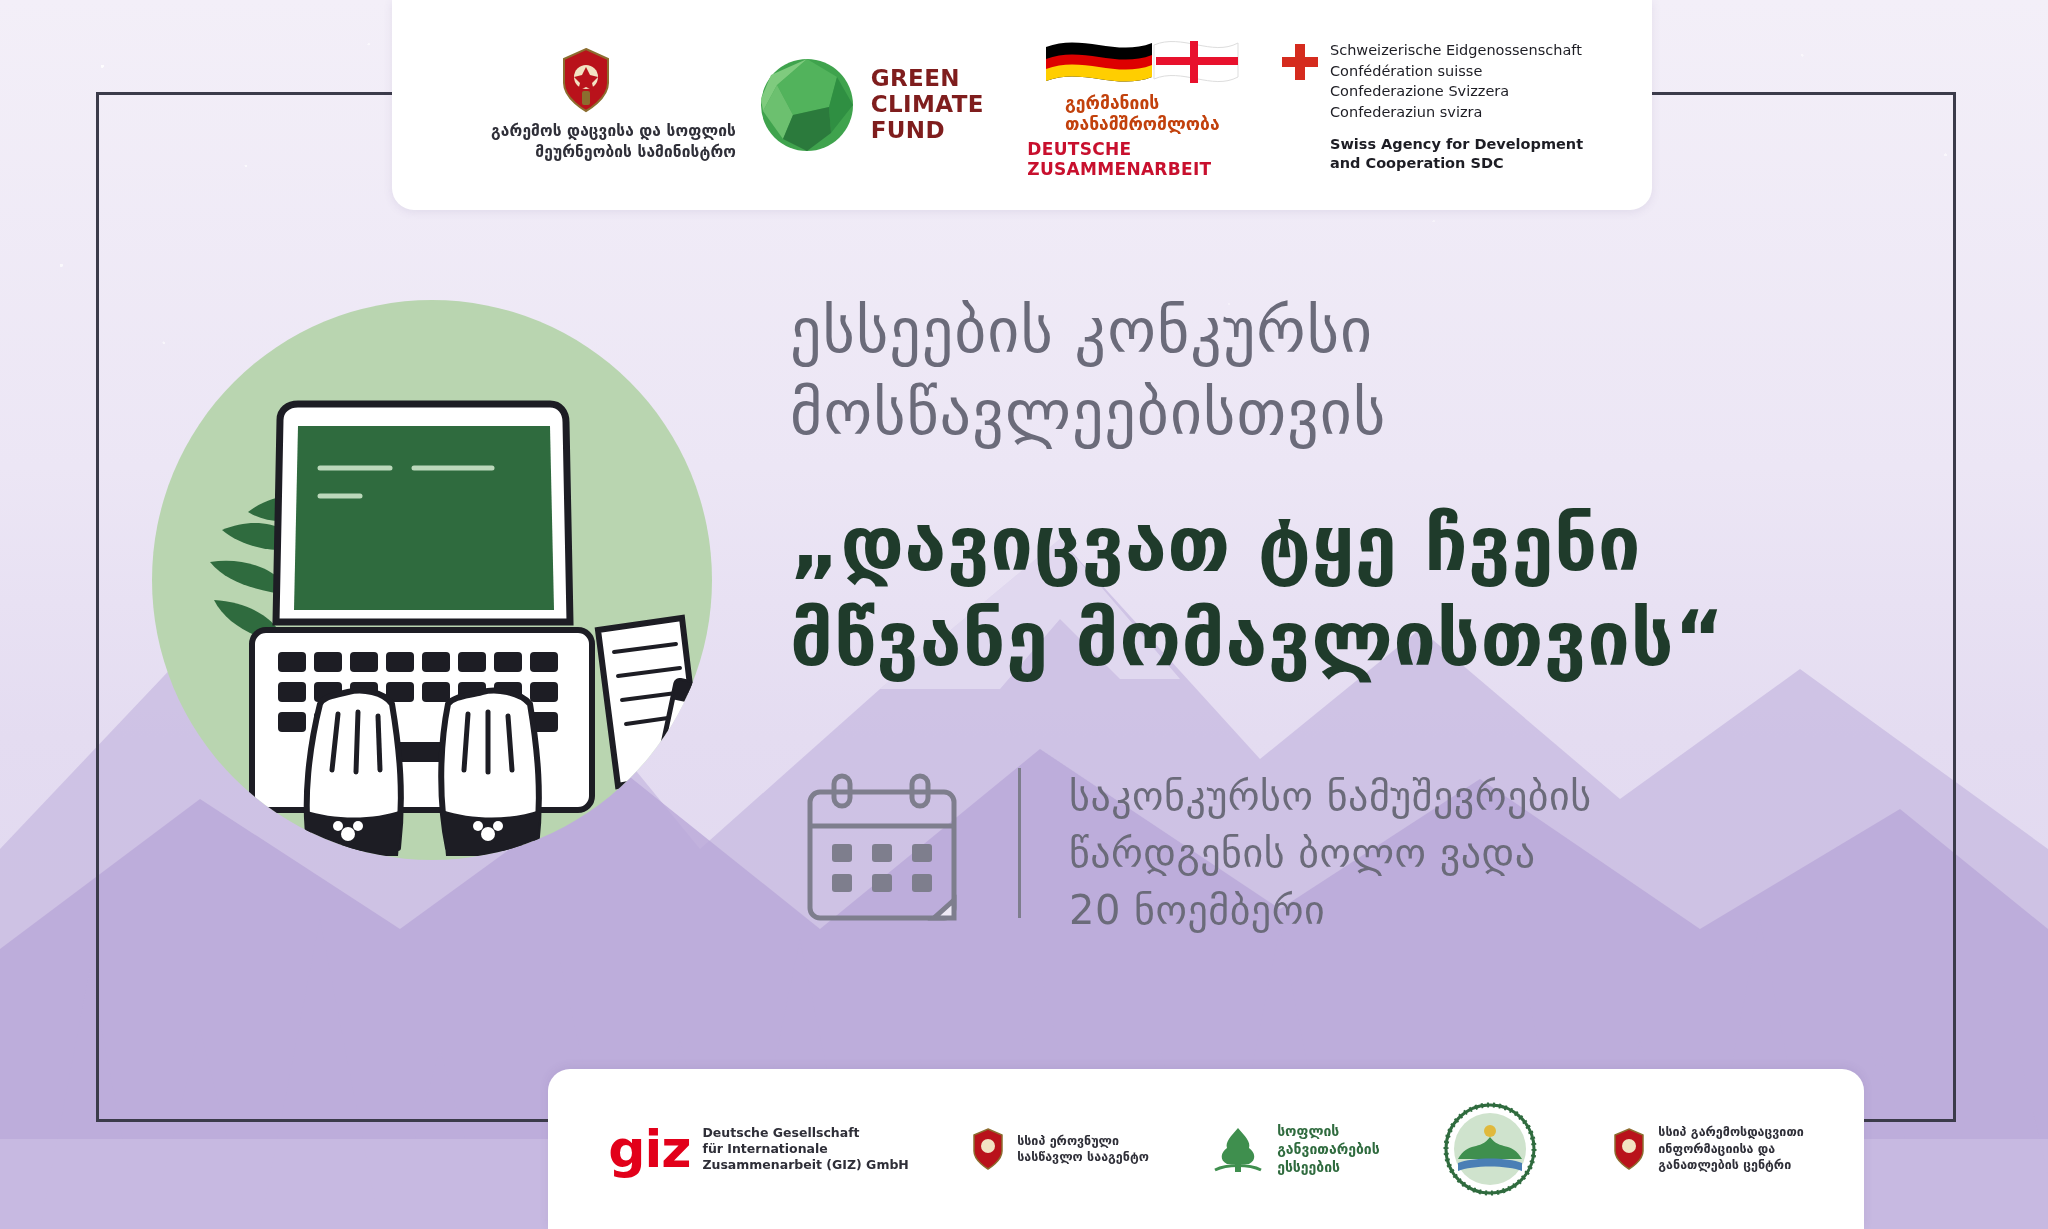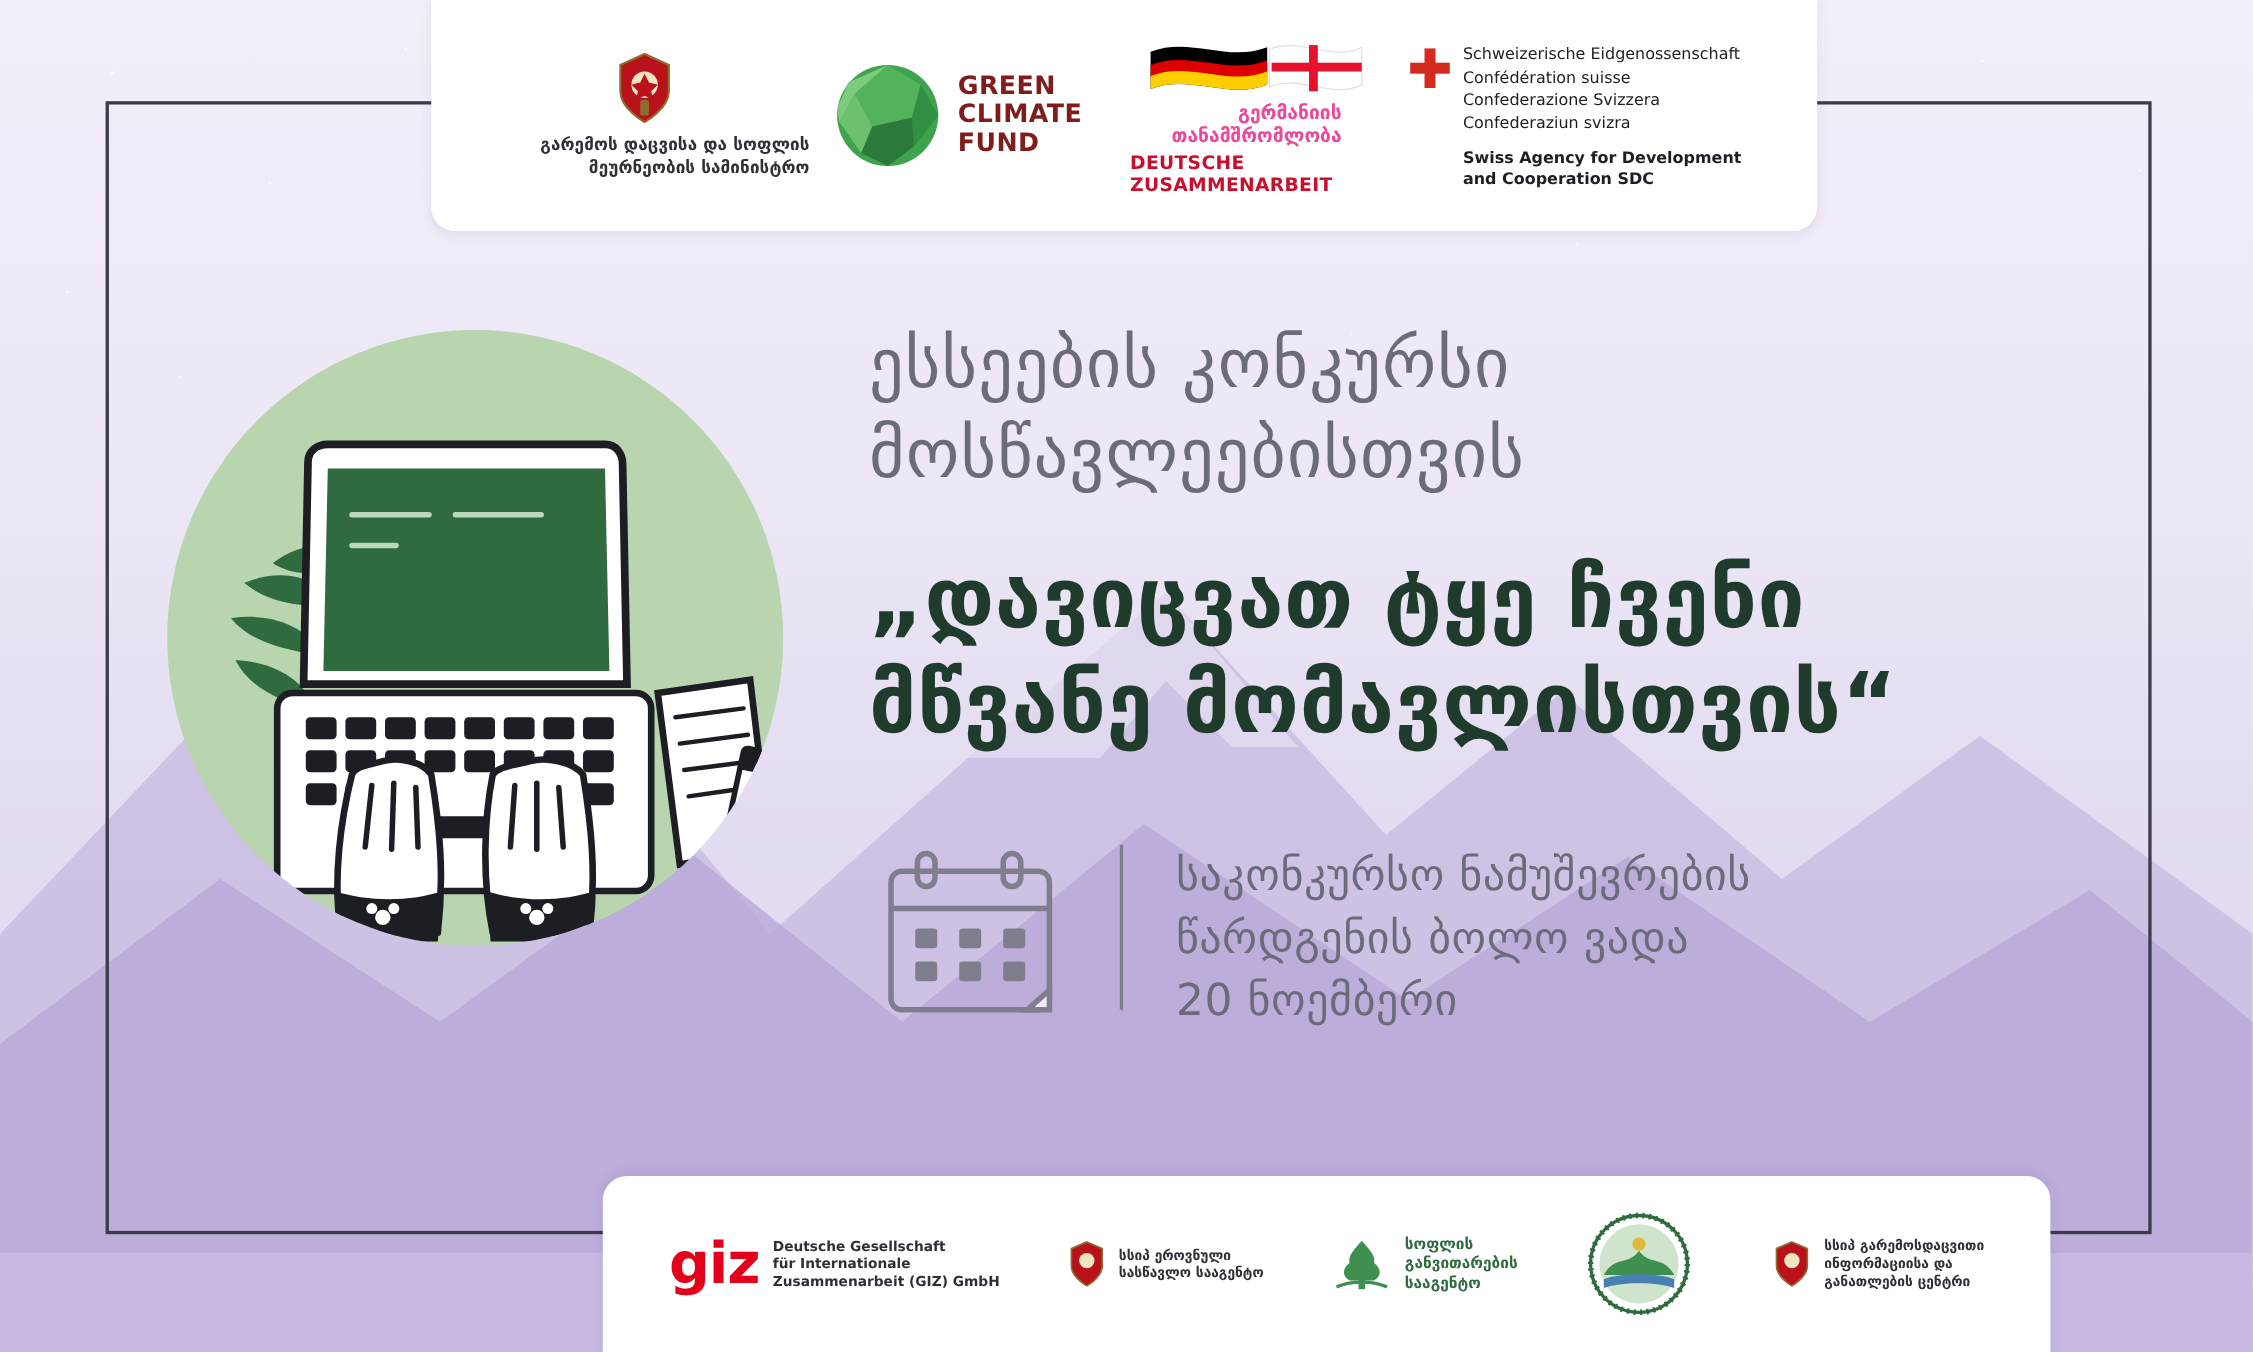--- a/index.html
+++ b/index.html
@@ -95,7 +95,7 @@
   }
 
   .giz-de-cell { flex-direction: column; align-items: center; gap: 4px; width: 230px; }
-  .de-line1 { font-size: 17.5px; font-weight: bold; color: #ec4899; line-height: 1.2; text-align: right; }
+  .de-line1 { font-size: 17.5px; font-weight: bold; color: #c2410c; line-height: 1.2; text-align: left; }
   .de-line2 { font-size: 17px; font-weight: bold; color: #c8102e; letter-spacing: .3px; }
 
   .sdc-cell { flex-direction: row; gap: 8px; align-items: flex-start; width: 330px; padding-top: 4px; }

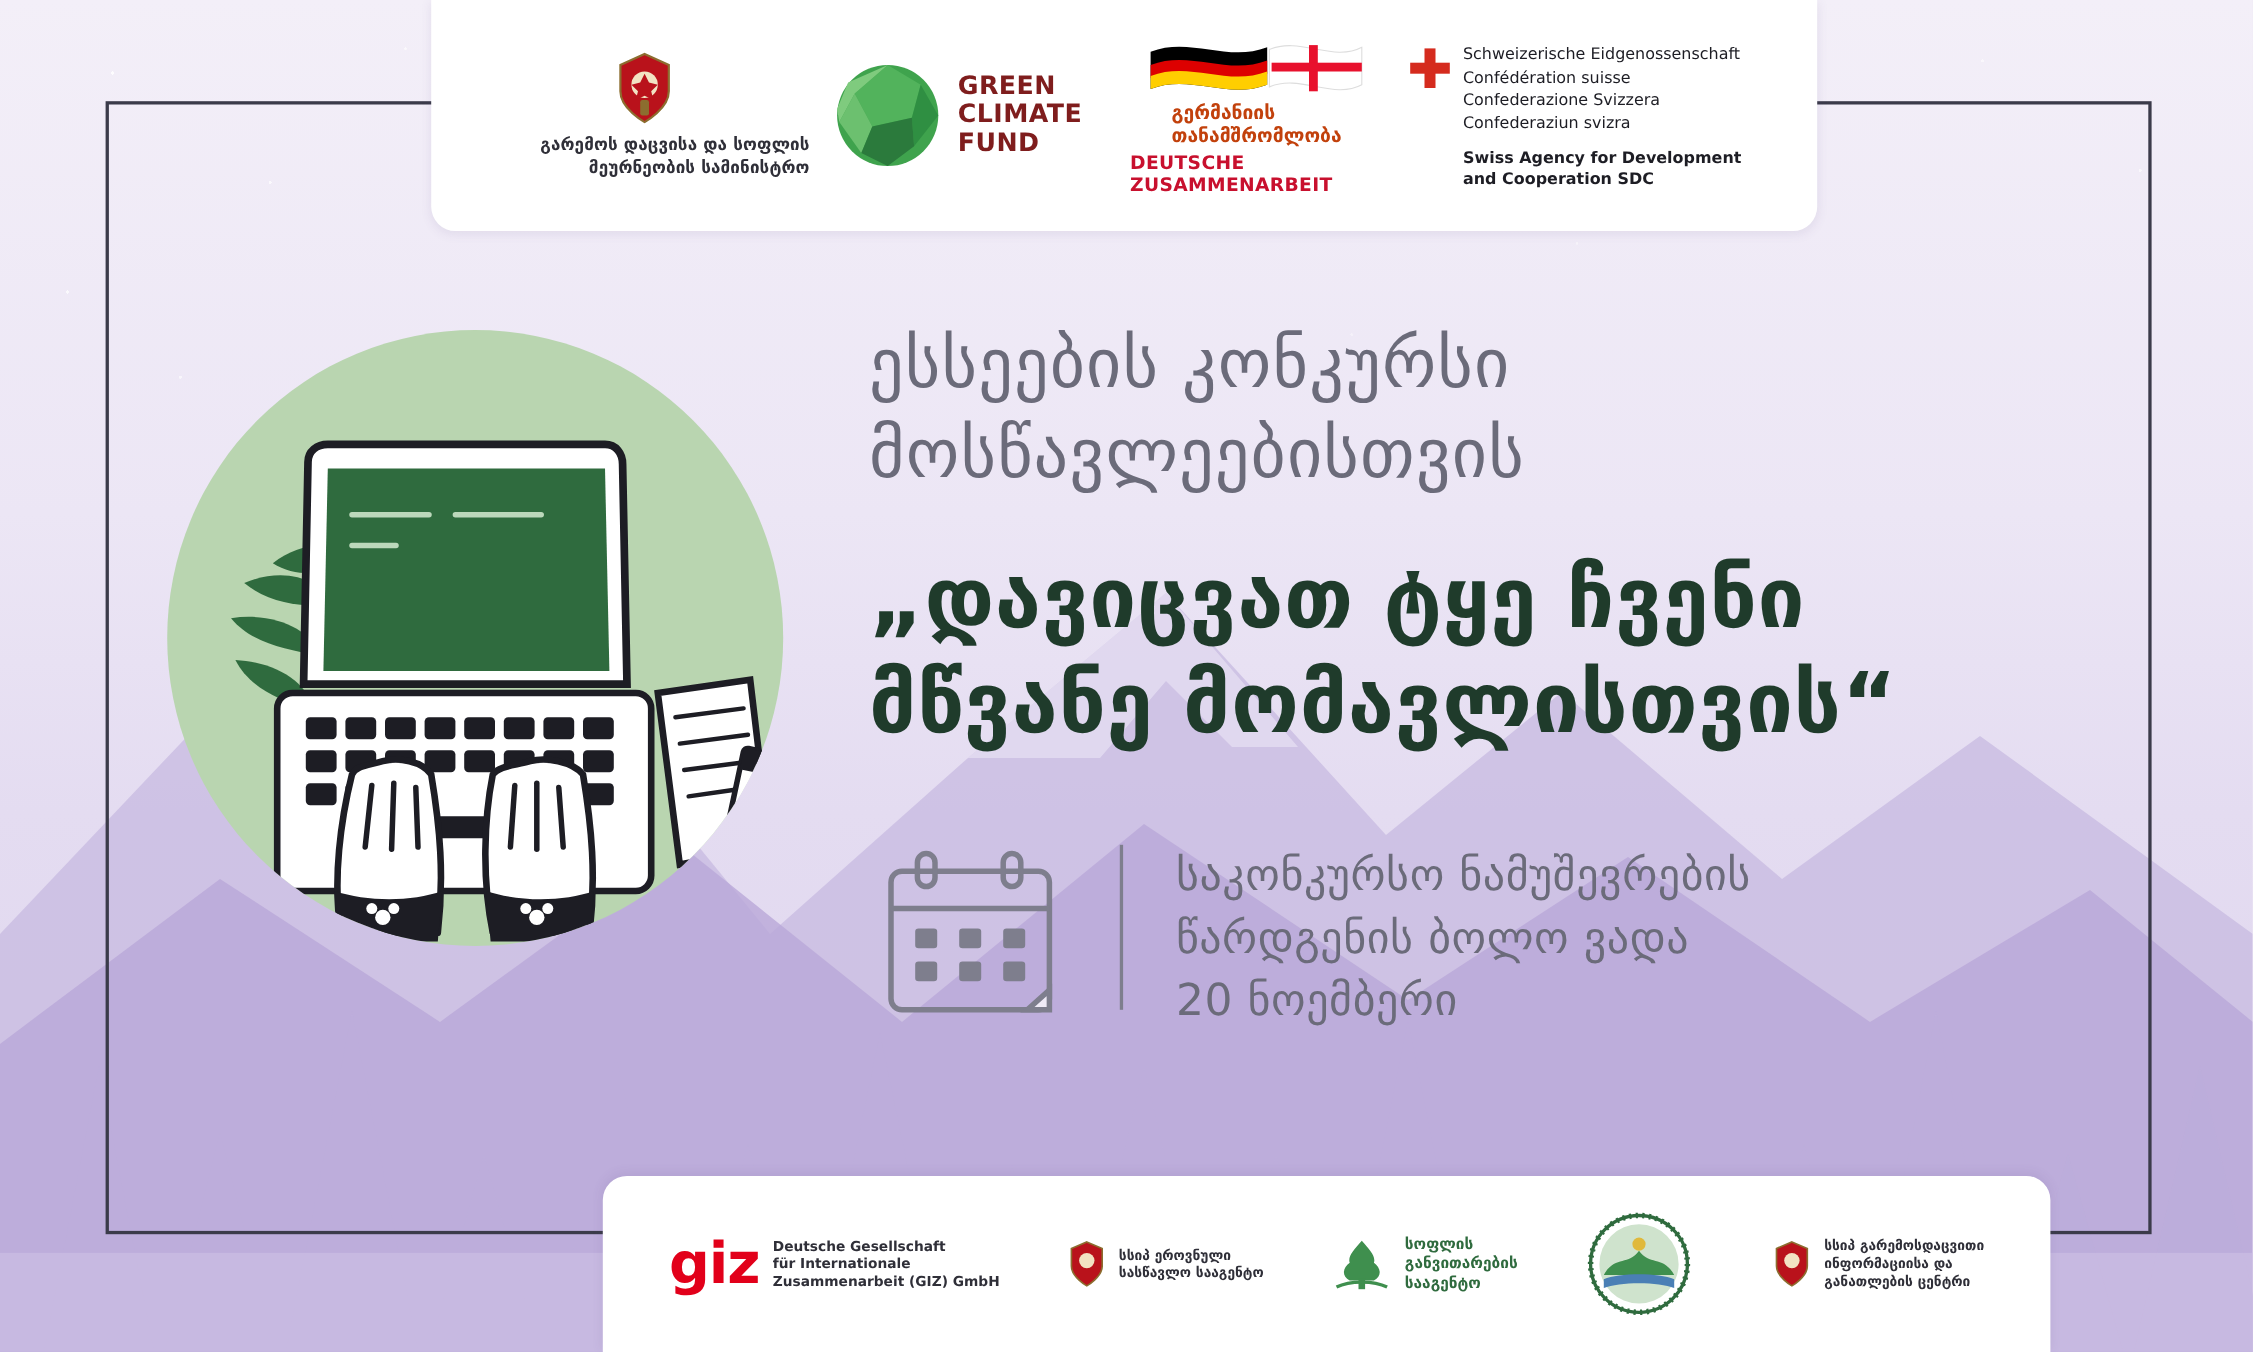--- a/index.html
+++ b/index.html
@@ -424,7 +424,7 @@
       </svg>
       <div class="p-text-green" style="white-space:pre-line;">სოფლის
 განვითარების
-სააგენტო</div>
+ესსეების</div>
     </div>
 
     <div class="p-cell">

